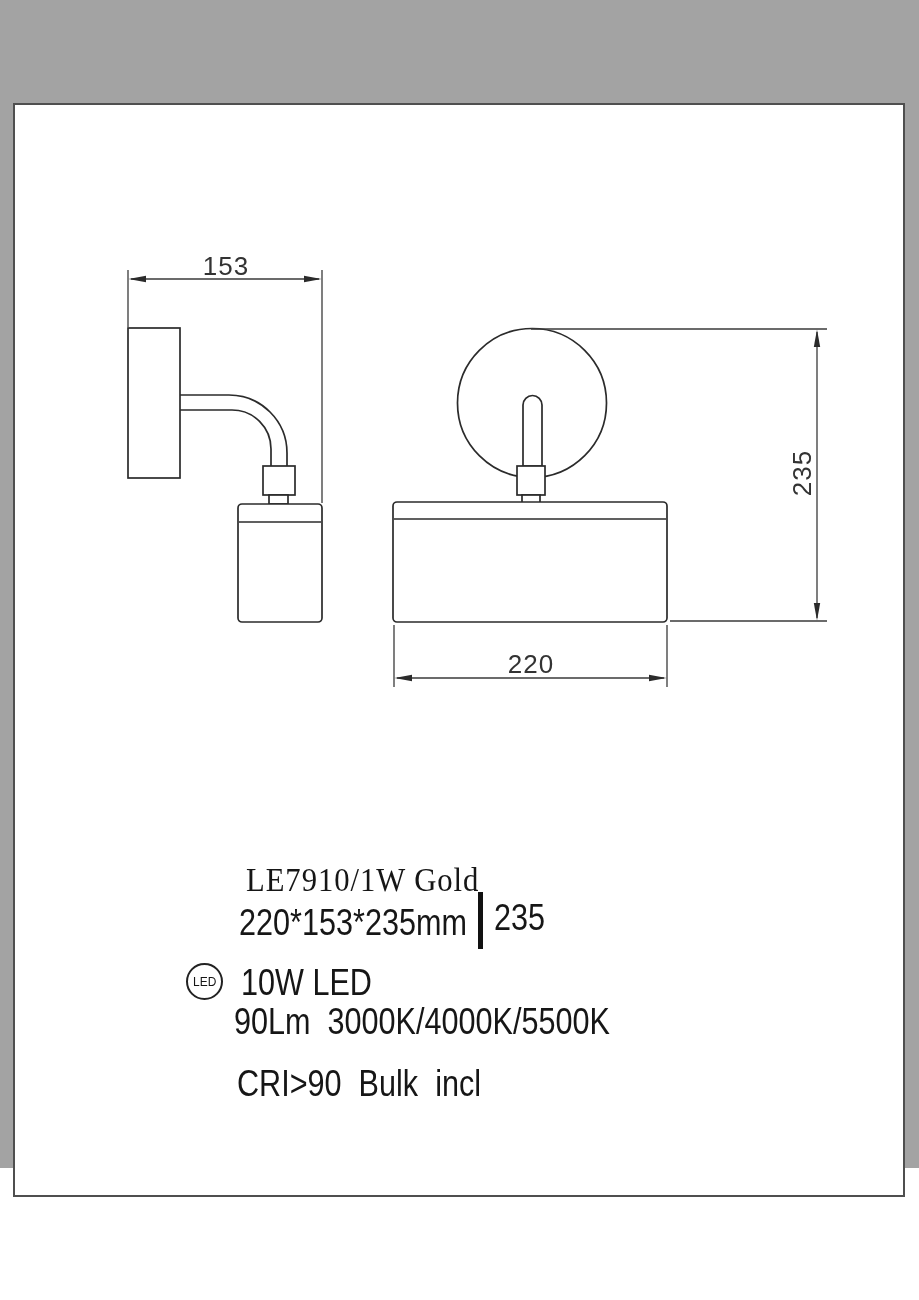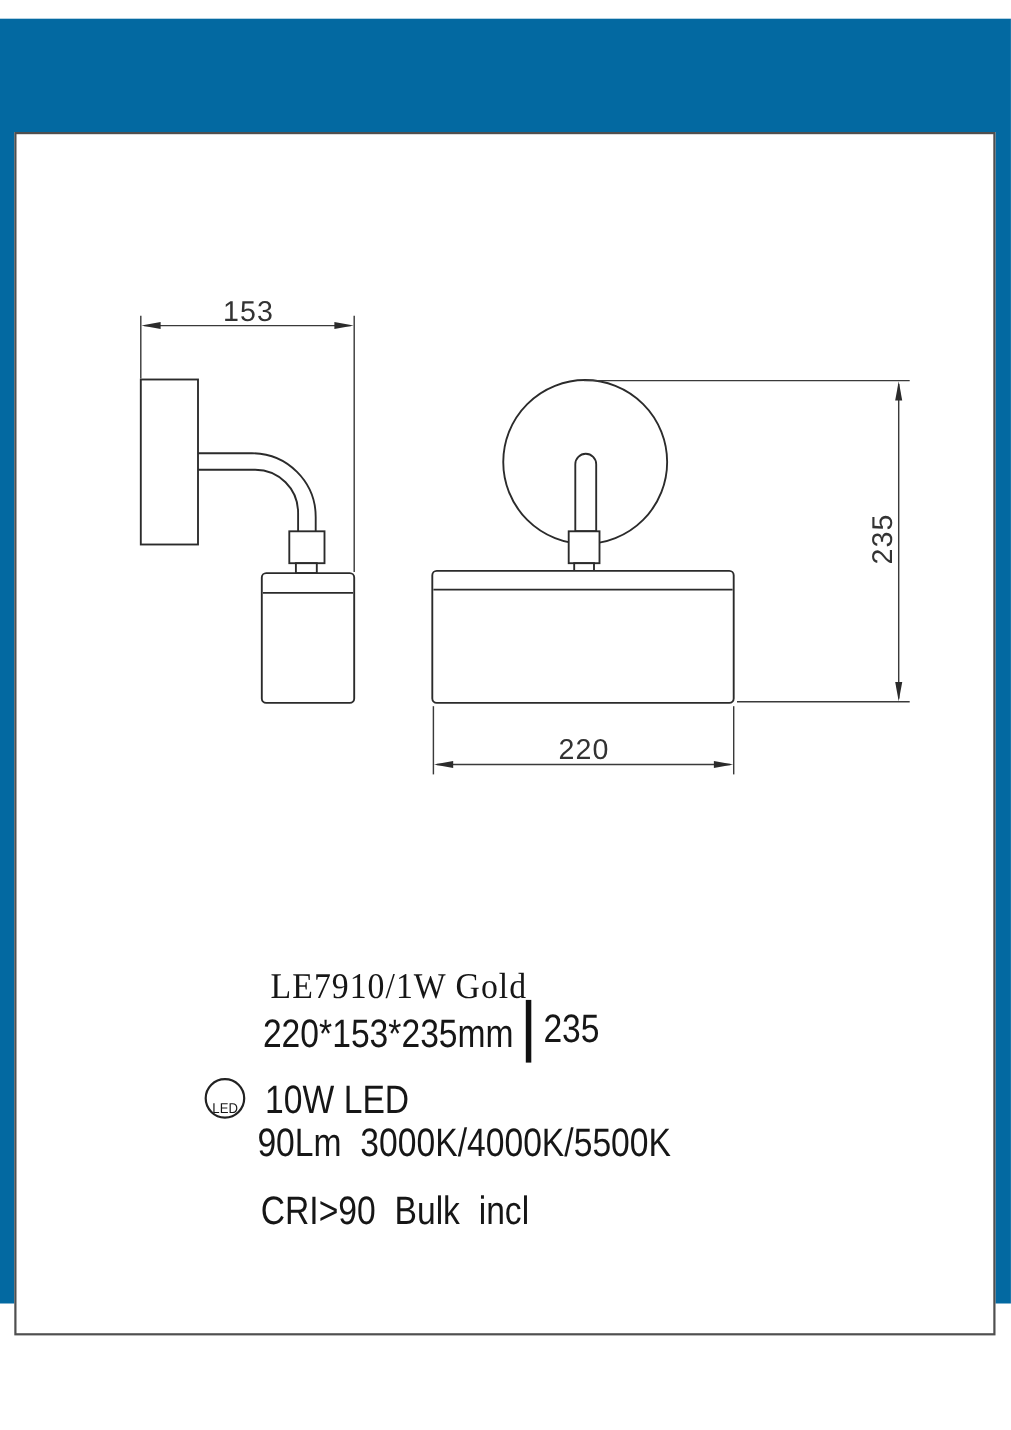--- a/index.html
+++ b/index.html
@@ -11,9 +11,9 @@
     overflow: hidden;
   }
   #page {
-    position: absolute; left: 0; top: 17px;
+    position: absolute; left: 0; top: 0;
     width: 919px; height: 1168px;
-    background: #0369a1;
+    background: #a3a3a3;
   }
   .frame {
     position: absolute;

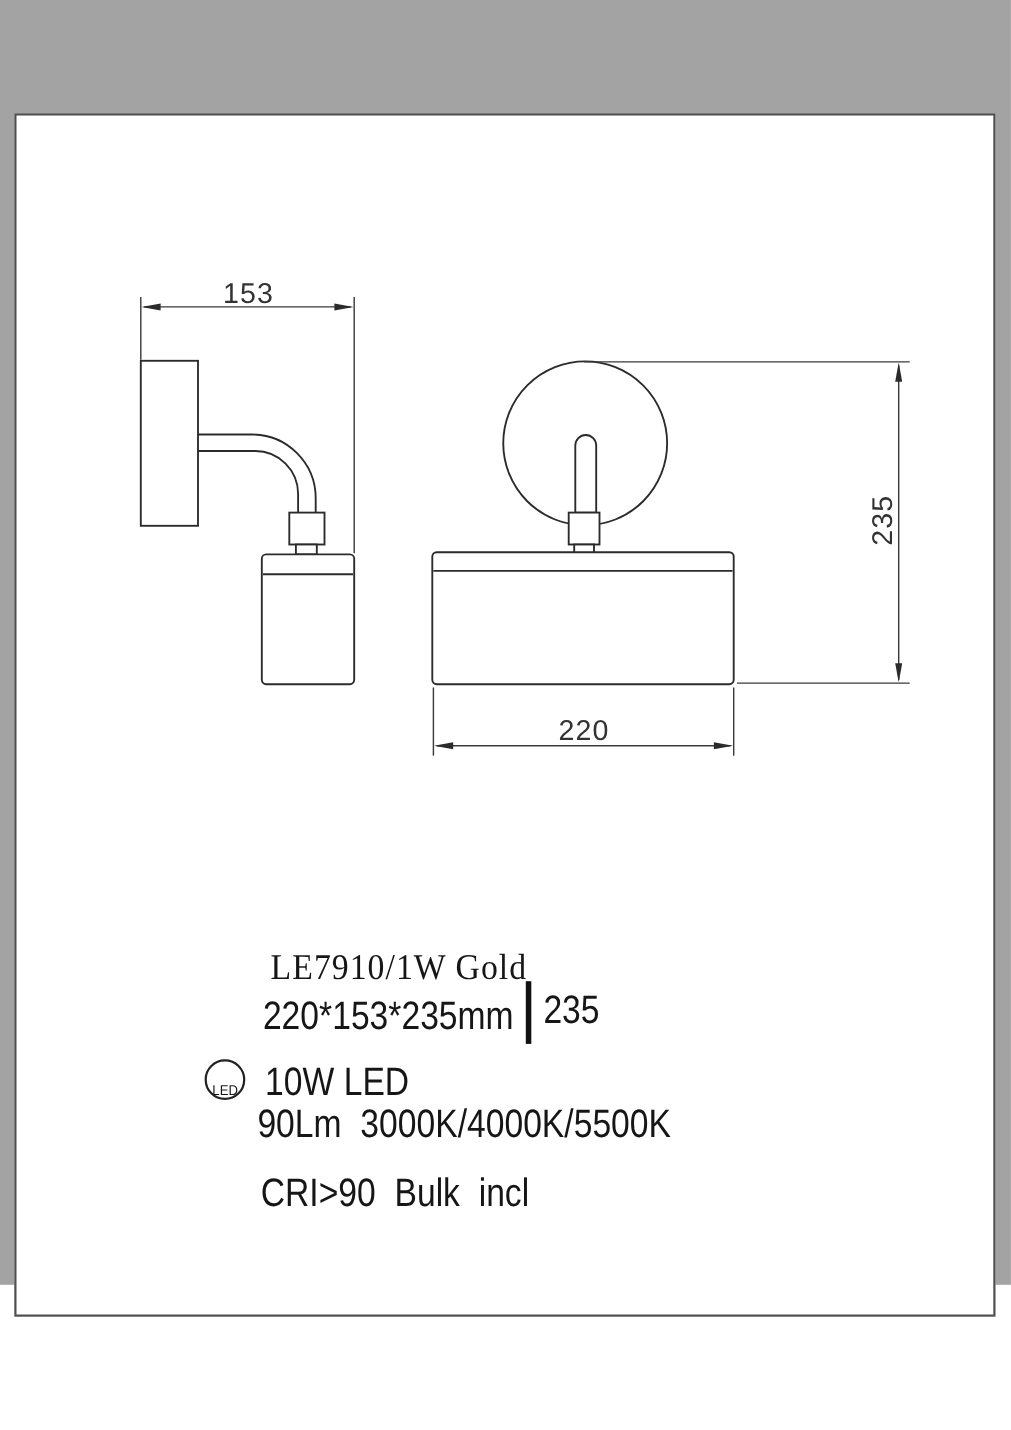--- a/index.html
+++ b/index.html
@@ -66,7 +66,7 @@
     width: 37px; height: 37px;
     border: 2.5px solid #222222;
     border-radius: 50%;
-    display: flex; align-items: flex-end; justify-content: center;
+    display: flex; align-items: center; justify-content: center;
   }
   .led-badge span {
     font-family: "Liberation Sans", sans-serif;

